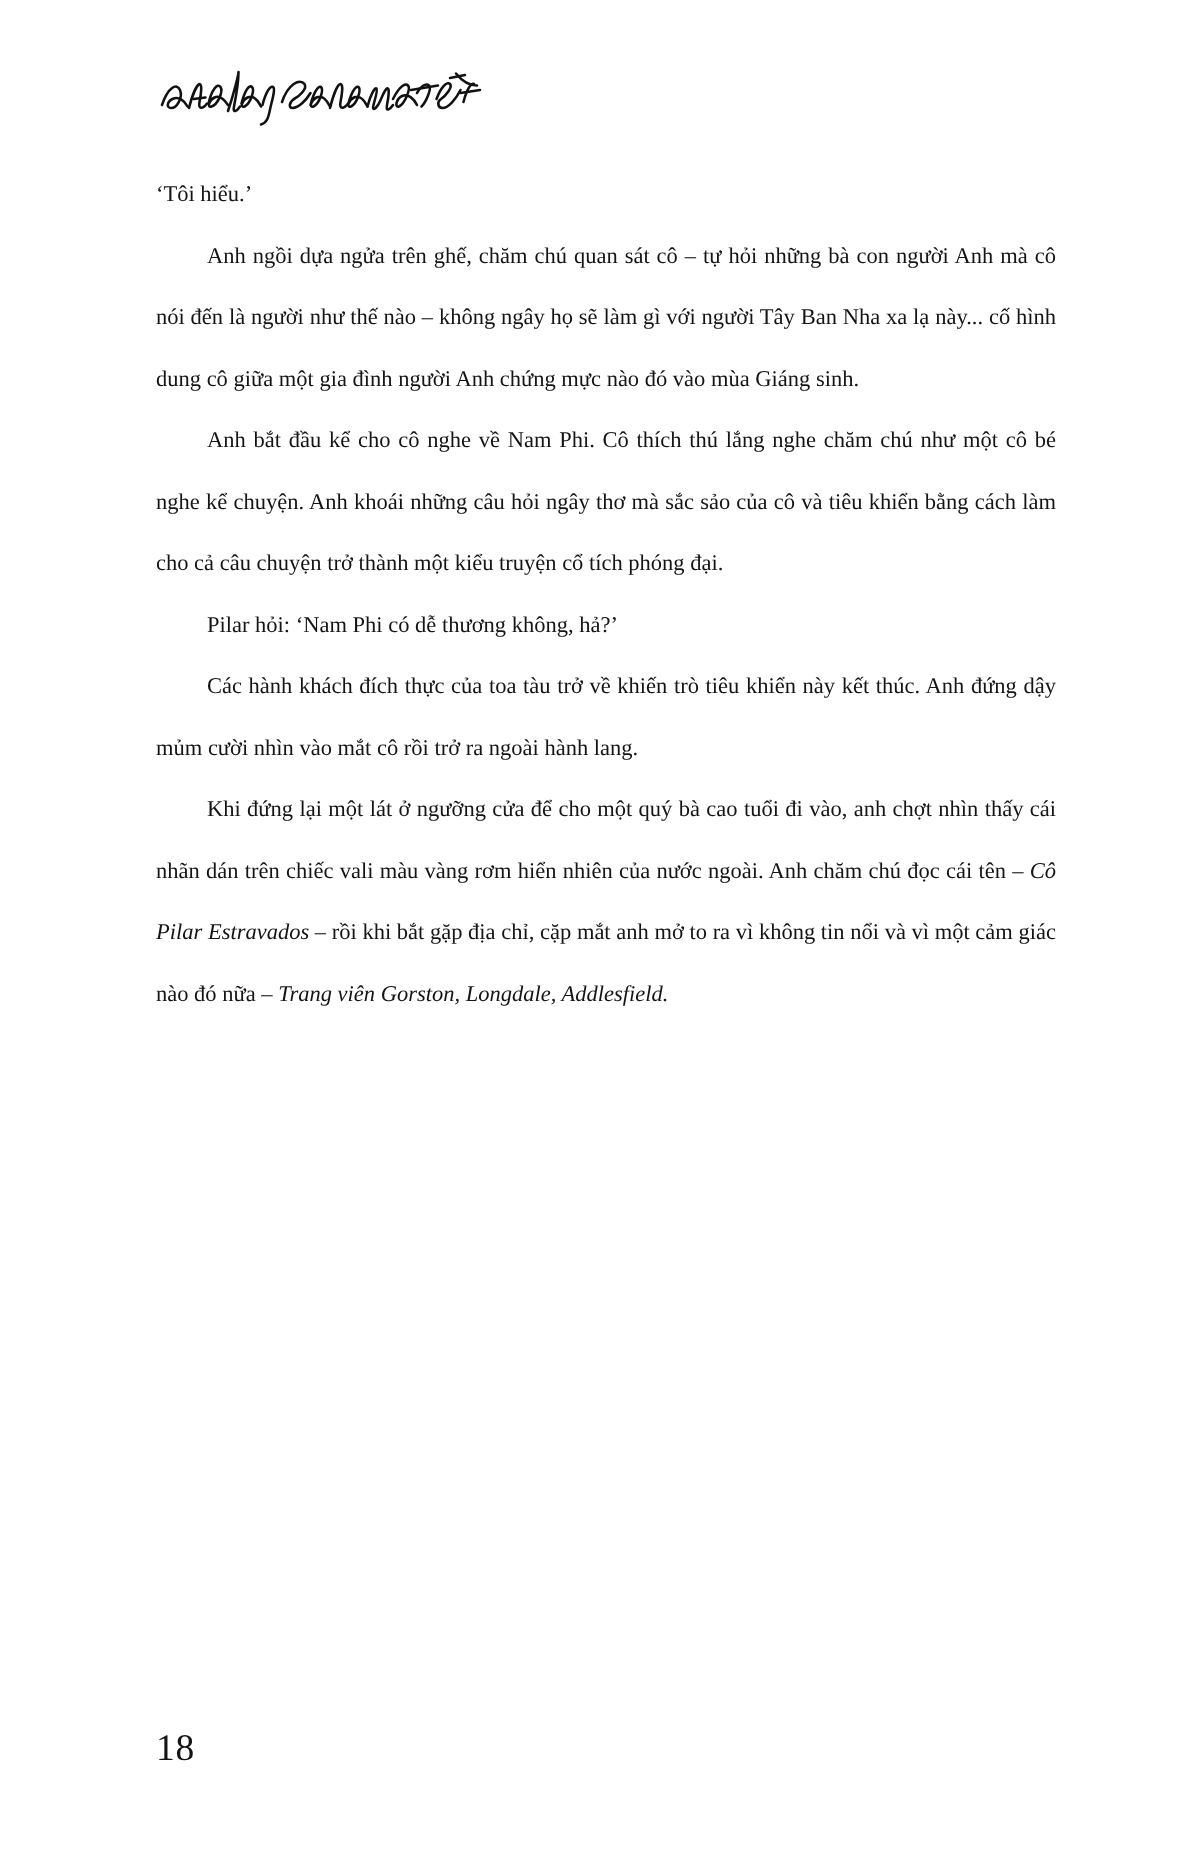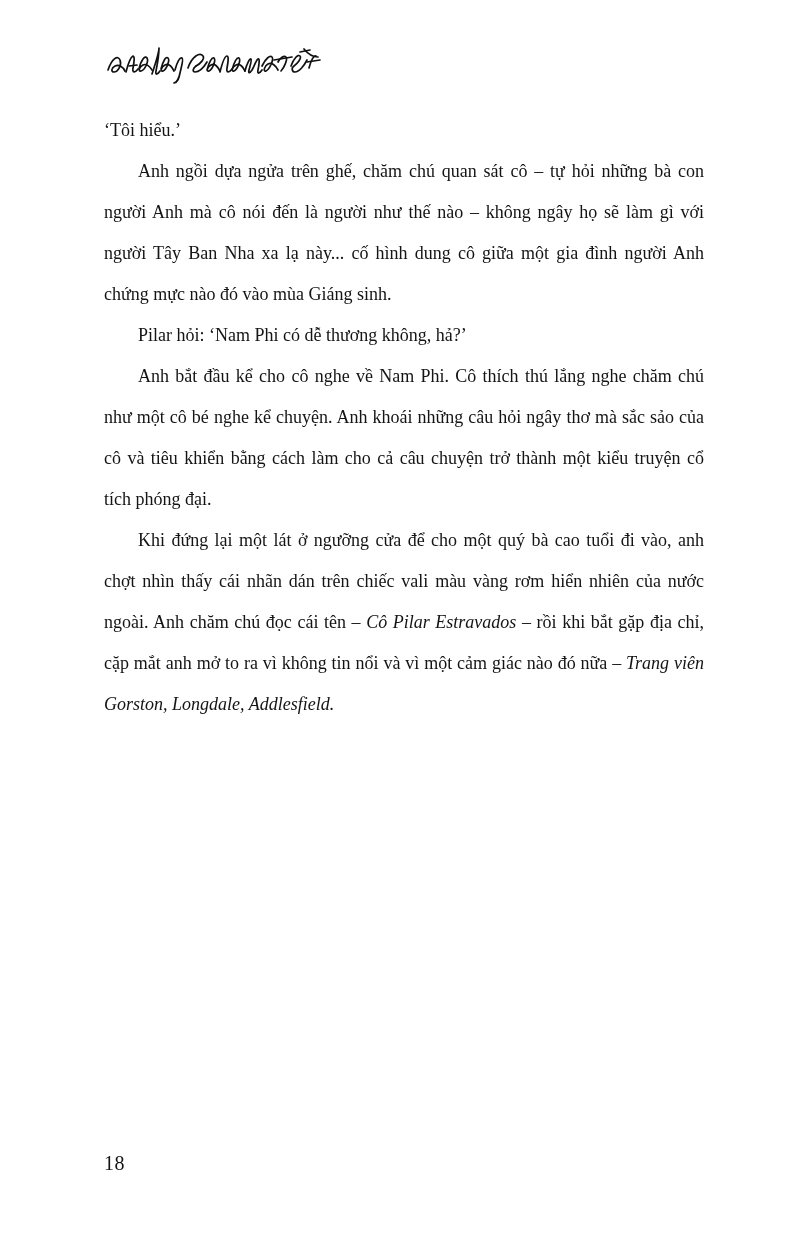--- a/index.html
+++ b/index.html
@@ -31,7 +31,7 @@
     left: 104px;
     top: 110px;
     width: 600px;
-    font-size: 18px;
+    font-size: 15px;
     line-height: 41px;
     text-align: justify;
     text-justify: inter-word;

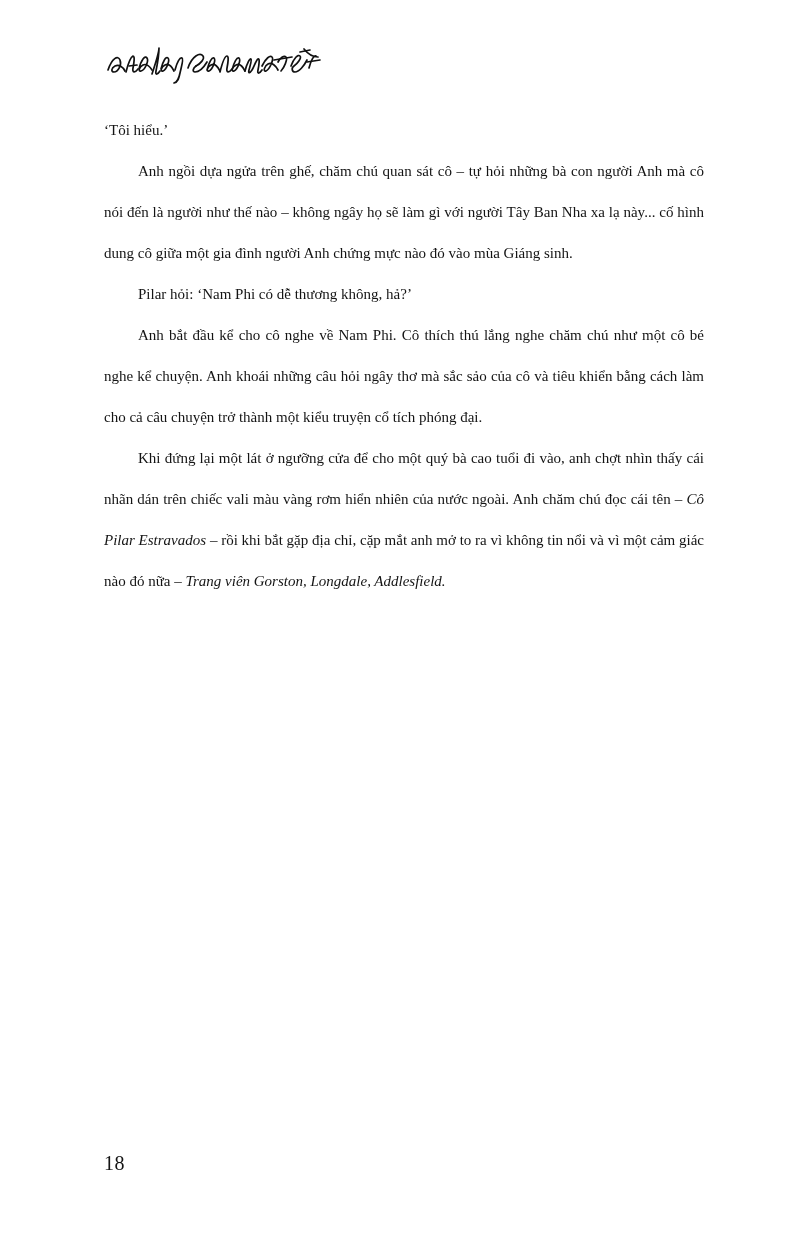--- a/index.html
+++ b/index.html
@@ -91,8 +91,8 @@
   <div class="body-text">
     <p class="no-indent">‘Tôi hiểu.’</p>
     <p>Anh ngồi dựa ngửa trên ghế, chăm chú quan sát cô – tự hỏi những bà con người Anh mà cô nói đến là người như thế nào – không ngây họ sẽ làm gì với người Tây Ban Nha xa lạ này... cố hình dung cô giữa một gia đình người Anh chứng mực nào đó vào mùa Giáng sinh.</p>
+    <p>Anh bắt đầu kể cho cô nghe về Nam Phi. Cô thích thú lắng nghe chăm chú như một cô bé nghe kể chuyện. Anh khoái những câu hỏi ngây thơ mà sắc sảo của cô và tiêu khiển bằng cách làm cho cả câu chuyện trở thành một kiểu truyện cổ tích phóng đại.</p>
     <p>Pilar hỏi: ‘Nam Phi có dễ thương không, hả?’</p>
-    <p>Anh bắt đầu kể cho cô nghe về Nam Phi. Cô thích thú lắng nghe chăm chú như một cô bé nghe kể chuyện. Anh khoái những câu hỏi ngây thơ mà sắc sảo của cô và tiêu khiển bằng cách làm cho cả câu chuyện trở thành một kiểu truyện cổ tích phóng đại.</p>
     <p>Khi đứng lại một lát ở ngưỡng cửa để cho một quý bà cao tuổi đi vào, anh chợt nhìn thấy cái nhãn dán trên chiếc vali màu vàng rơm hiển nhiên của nước ngoài. Anh chăm chú đọc cái tên – <em>Cô Pilar Estravados</em> – rồi khi bắt gặp địa chỉ, cặp mắt anh mở to ra vì không tin nổi và vì một cảm giác nào đó nữa – <em>Trang viên Gorston, Longdale, Addlesfield.</em></p>
   </div>
 

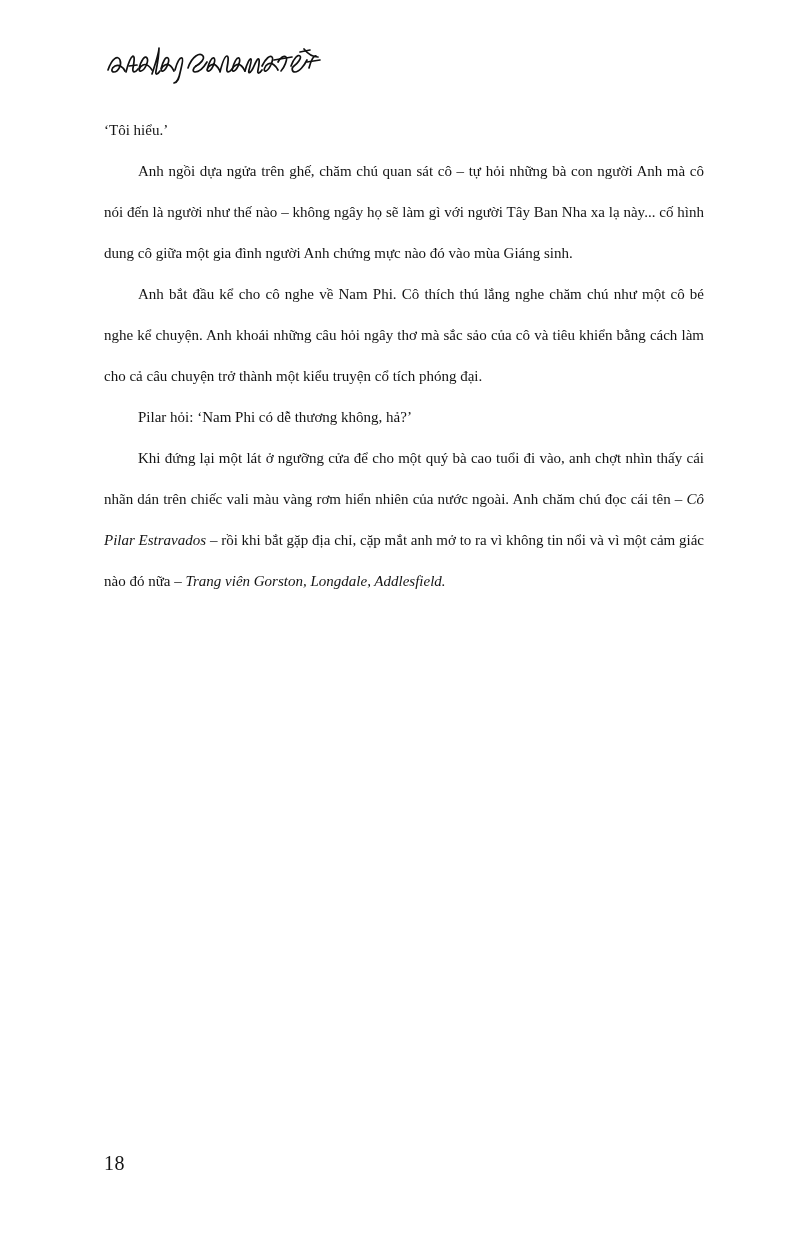--- a/index.html
+++ b/index.html
@@ -93,6 +93,7 @@
     <p>Anh ngồi dựa ngửa trên ghế, chăm chú quan sát cô – tự hỏi những bà con người Anh mà cô nói đến là người như thế nào – không ngây họ sẽ làm gì với người Tây Ban Nha xa lạ này... cố hình dung cô giữa một gia đình người Anh chứng mực nào đó vào mùa Giáng sinh.</p>
     <p>Anh bắt đầu kể cho cô nghe về Nam Phi. Cô thích thú lắng nghe chăm chú như một cô bé nghe kể chuyện. Anh khoái những câu hỏi ngây thơ mà sắc sảo của cô và tiêu khiển bằng cách làm cho cả câu chuyện trở thành một kiểu truyện cổ tích phóng đại.</p>
     <p>Pilar hỏi: ‘Nam Phi có dễ thương không, hả?’</p>
+    <p>Các hành khách đích thực của toa tàu trở về khiến trò tiêu khiển này kết thúc. Anh đứng dậy mủm cười nhìn vào mắt cô rồi trở ra ngoài hành lang.</p>
     <p>Khi đứng lại một lát ở ngưỡng cửa để cho một quý bà cao tuổi đi vào, anh chợt nhìn thấy cái nhãn dán trên chiếc vali màu vàng rơm hiển nhiên của nước ngoài. Anh chăm chú đọc cái tên – <em>Cô Pilar Estravados</em> – rồi khi bắt gặp địa chỉ, cặp mắt anh mở to ra vì không tin nổi và vì một cảm giác nào đó nữa – <em>Trang viên Gorston, Longdale, Addlesfield.</em></p>
   </div>
 

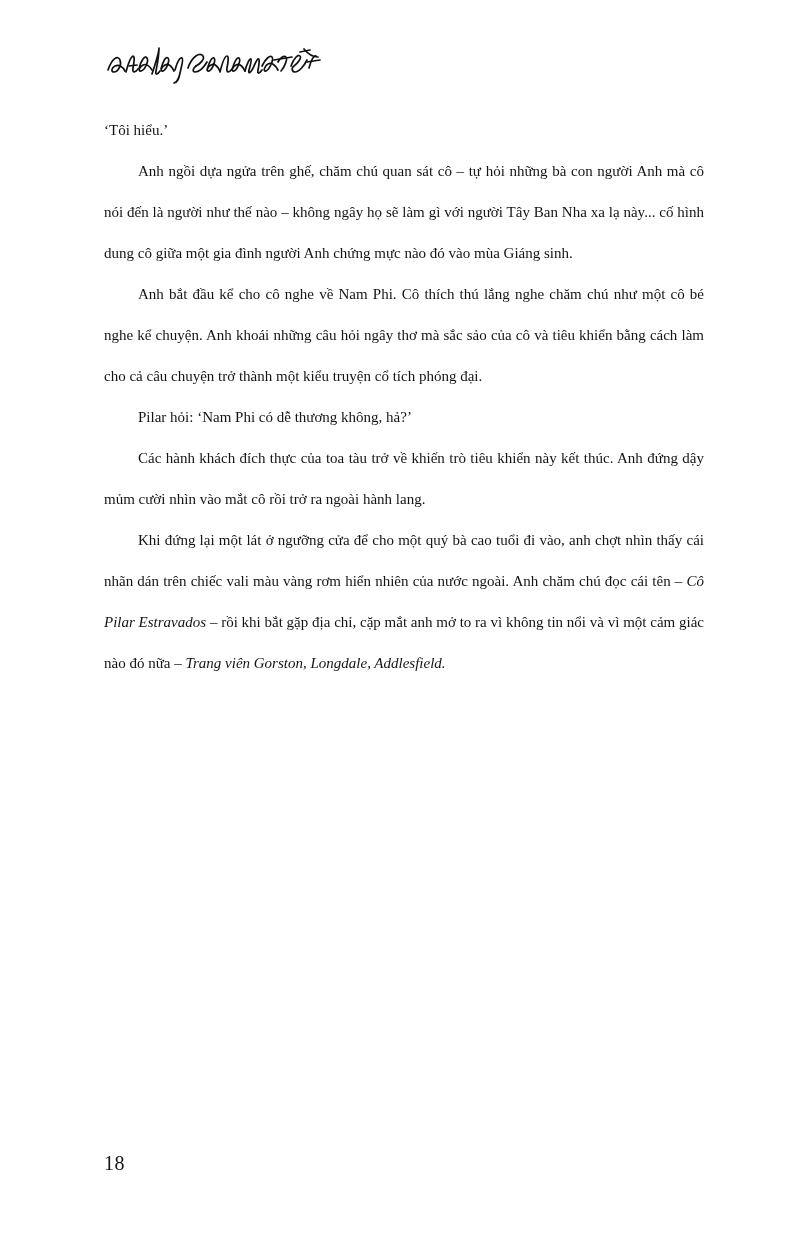--- a/index.html
+++ b/index.html
@@ -50,7 +50,7 @@
     position: absolute;
     left: 104px;
     top: 1152px;
-    font-size: 20px;
+    font-size: 25px;
     letter-spacing: 0.5px;
     text-align: right;
   }

